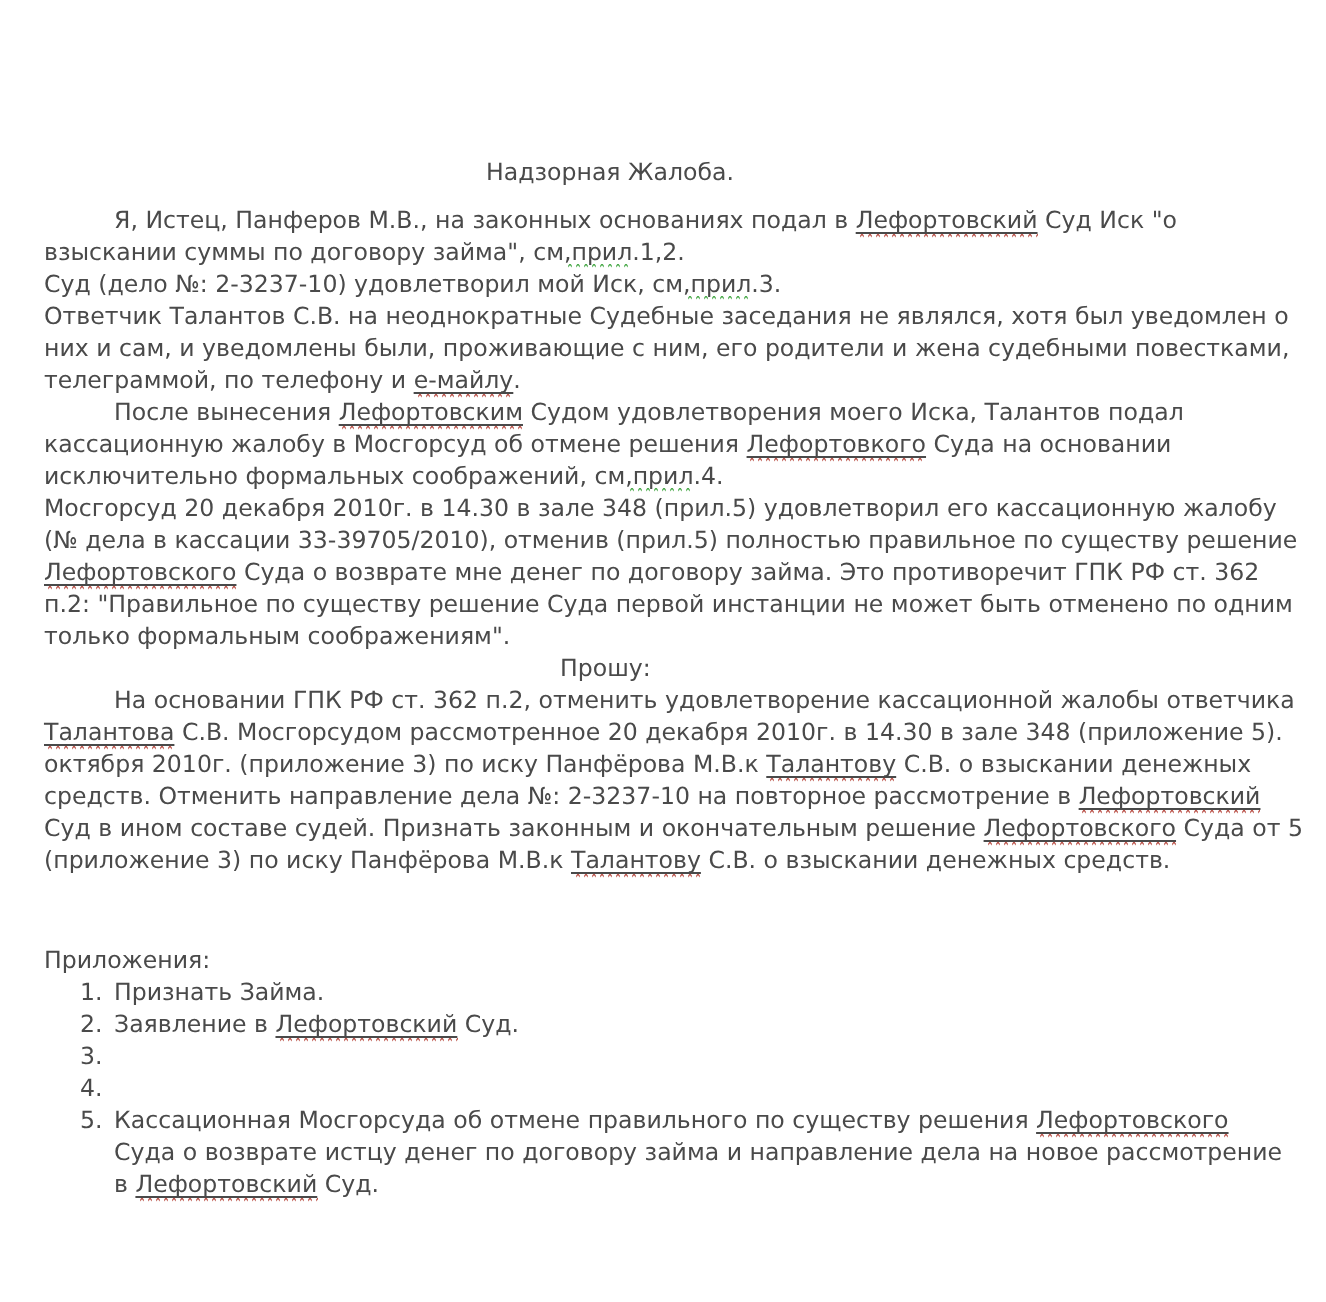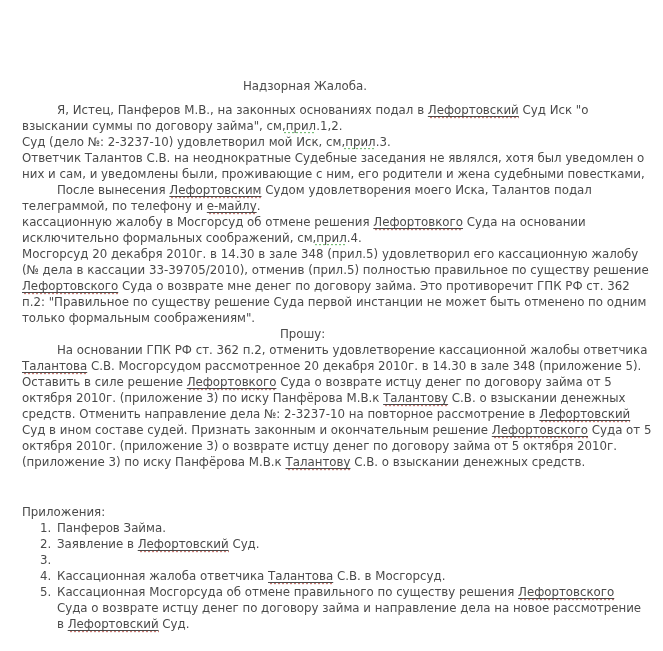--- a/index.html
+++ b/index.html
@@ -62,8 +62,8 @@
       <div class="line"><span>Суд (дело №: 2-3237-10) удовлетворил мой Иск, см</span><span class="sp-green">,прил</span><span>.3.</span></div>
       <div class="line"><span>Ответчик Талантов С.В. на неоднократные Судебные заседания не являлся, хотя был уведомлен о</span></div>
       <div class="line"><span>них и сам, и уведомлены были, проживающие с ним, его родители и жена судебными повестками,</span></div>
+      <div class="line"><span>телеграммой, по телефону и </span><span class="sp-red">е-майлу</span><span>.</span></div>
       <div class="line indent"><span>После вынесения </span><span class="sp-red">Лефортовским</span><span> Судом удовлетворения моего Иска, Талантов подал</span></div>
-      <div class="line"><span>телеграммой, по телефону и </span><span class="sp-red">е-майлу</span><span>.</span></div>
       <div class="line"><span>кассационную жалобу в Мосгорсуд об отмене решения </span><span class="sp-red">Лефортовкого</span><span> Суда на основании</span></div>
       <div class="line"><span>исключительно формальных соображений, см</span><span class="sp-green">,прил</span><span>.4.</span></div>
       <div class="line"><span>Мосгорсуд 20 декабря 2010г. в 14.30 в зале 348 (прил.5) удовлетворил его кассационную жалобу</span></div>

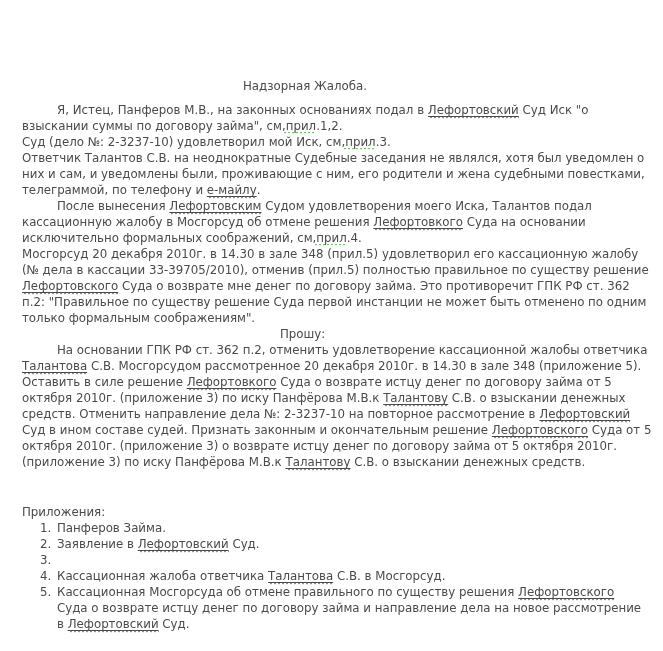--- a/index.html
+++ b/index.html
@@ -76,7 +76,6 @@
   <div id="request-lines">
       <div class="line indent"><span>На основании ГПК РФ ст. 362 п.2, отменить удовлетворение кассационной жалобы ответчика</span></div>
       <div class="line"><span class="sp-red">Талантова</span><span> С.В. Мосгорсудом рассмотренное 20 декабря 2010г. в 14.30 в зале 348 (приложение 5).</span></div>
-      <div class="line"><span>Оставить в силе решение </span><span class="sp-red">Лефортовкого</span><span> Суда о возврате истцу денег по договору займа от 5</span></div>
       <div class="line"><span>октября 2010г. (приложение 3) по иску Панфёрова М.В.к </span><span class="sp-red">Талантову</span><span> С.В. о взыскании денежных</span></div>
       <div class="line"><span>средств. Отменить направление дела №: 2-3237-10 на повторное рассмотрение в </span><span class="sp-red">Лефортовский</span></div>
       <div class="line"><span>Суд в ином составе судей. Признать законным и окончательным решение </span><span class="sp-red">Лефортовского</span><span> Суда от 5</span></div>

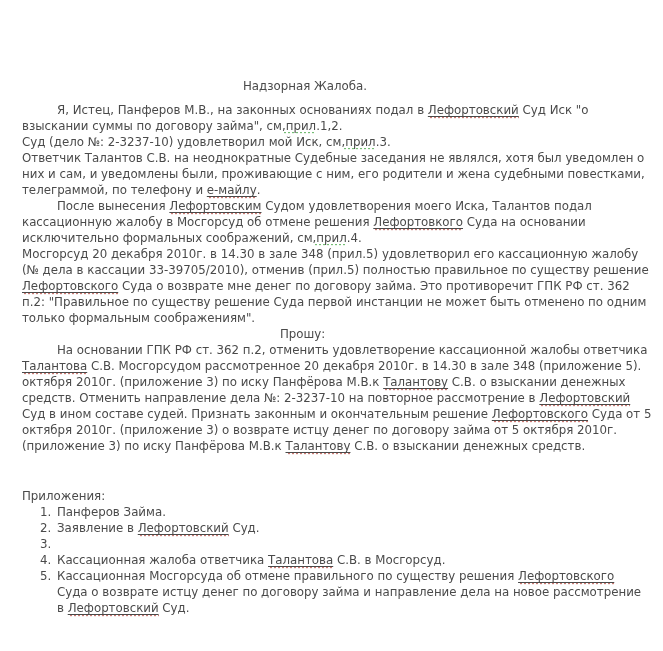--- a/index.html
+++ b/index.html
@@ -79,7 +79,6 @@
       <div class="line"><span>октября 2010г. (приложение 3) по иску Панфёрова М.В.к </span><span class="sp-red">Талантову</span><span> С.В. о взыскании денежных</span></div>
       <div class="line"><span>средств. Отменить направление дела №: 2-3237-10 на повторное рассмотрение в </span><span class="sp-red">Лефортовский</span></div>
       <div class="line"><span>Суд в ином составе судей. Признать законным и окончательным решение </span><span class="sp-red">Лефортовского</span><span> Суда от 5</span></div>
-      <div class="line"><span>октября 2010г. (приложение 3) о возврате истцу денег по договору займа от 5 октября 2010г.</span></div>
       <div class="line"><span>(приложение 3) по иску Панфёрова М.В.к </span><span class="sp-red">Талантову</span><span> С.В. о взыскании денежных средств.</span></div>
     </div>
   <div class="attachments-heading">Приложения:</div>

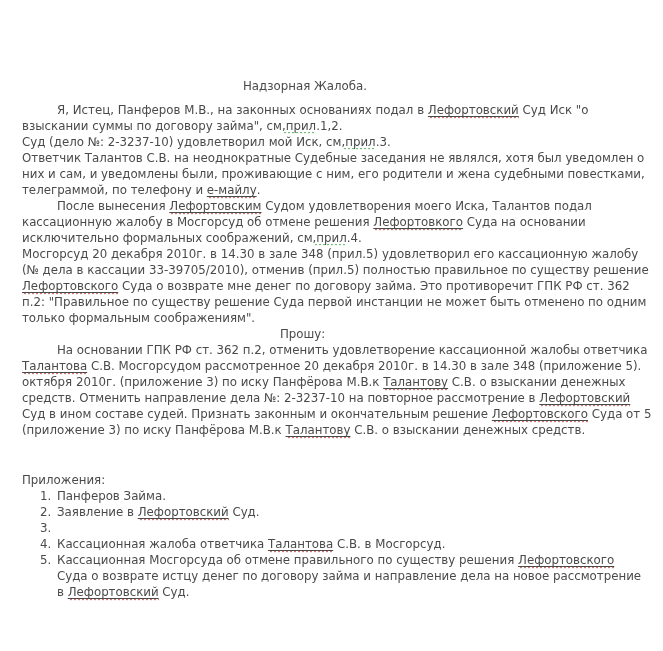--- a/index.html
+++ b/index.html
@@ -85,7 +85,7 @@
   <div id="attachments">
       <div class="att-row">
         <span class="att-num">1.</span>
-        <span class="att-text"><span>Панферов Займа.</span></span>
+        <span class="att-text"><span>Признать Займа.</span></span>
       </div>
       <div class="att-row">
         <span class="att-num">2.</span>

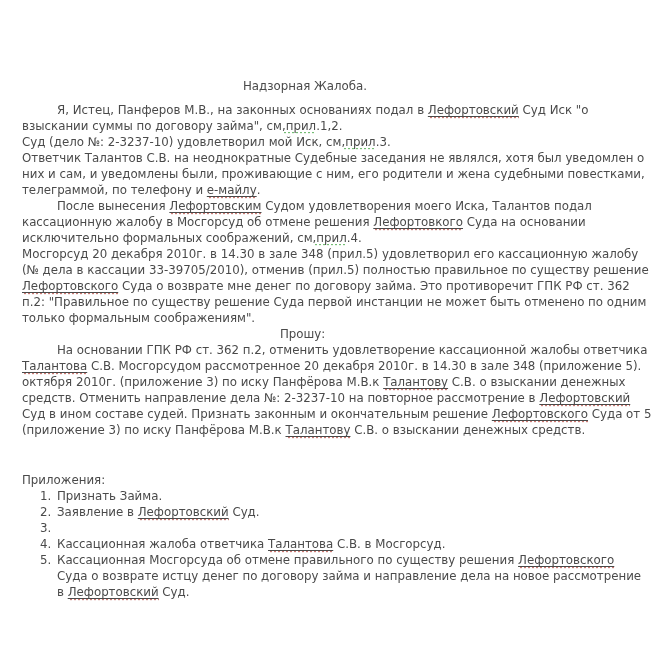--- a/index.html
+++ b/index.html
@@ -96,7 +96,6 @@
       </div>
       <div class="att-row">
         <span class="att-num">4.</span>
-        <span class="att-text"><span>Кассационная жалоба ответчика </span><span class="sp-red">Талантова</span><span> С.В. в Мосгорсуд.</span></span>
       </div>
       <div class="att-row">
         <span class="att-num">5.</span>

